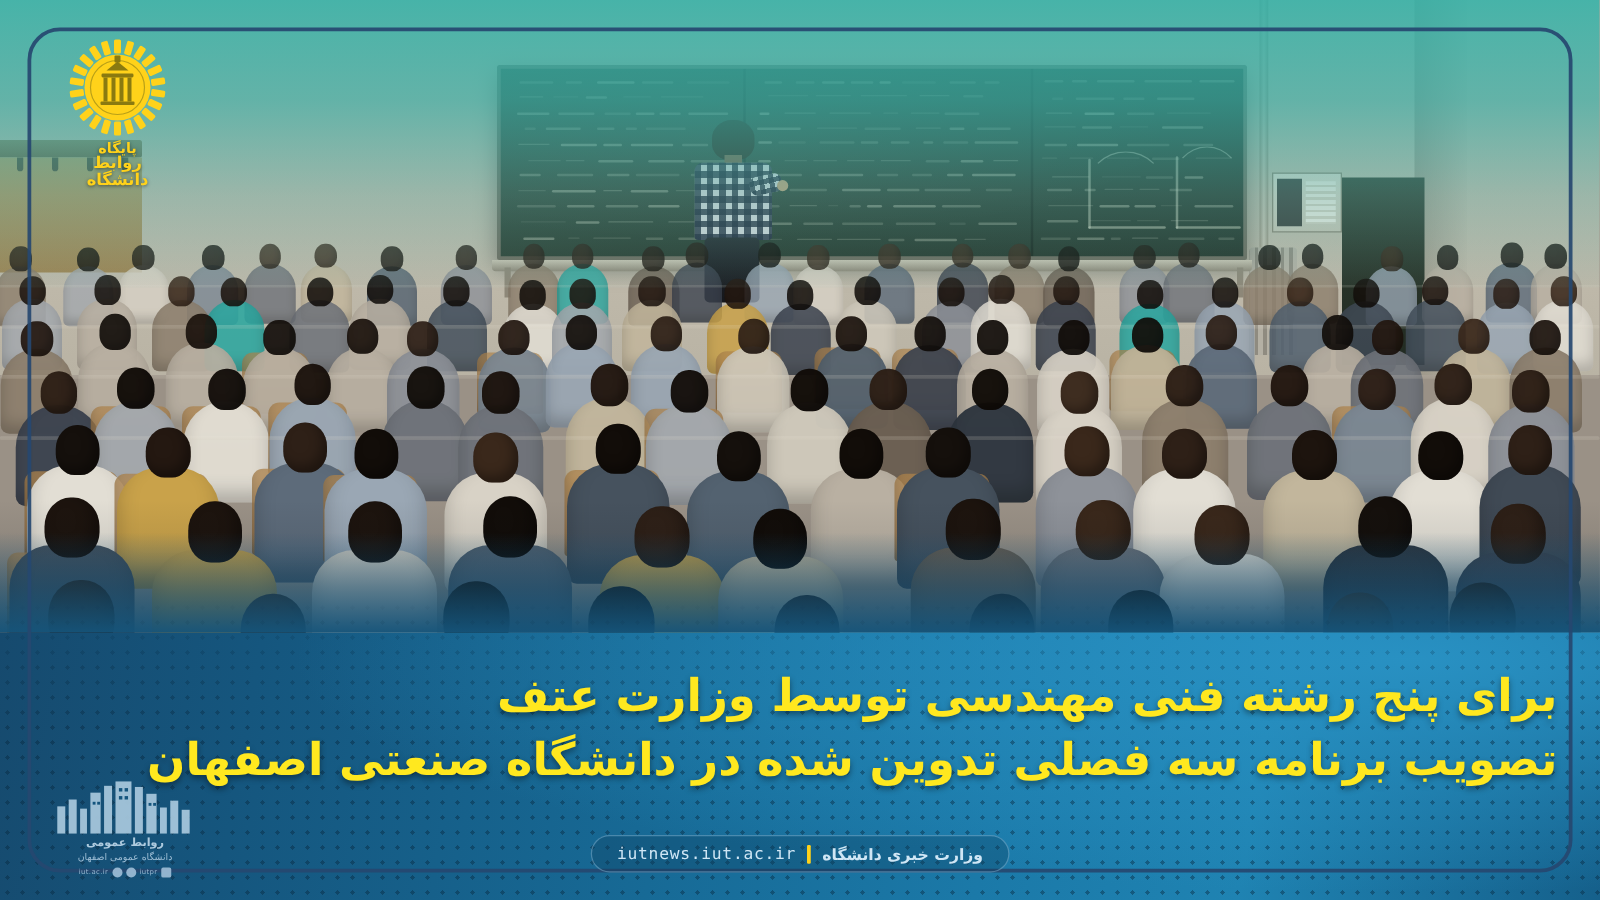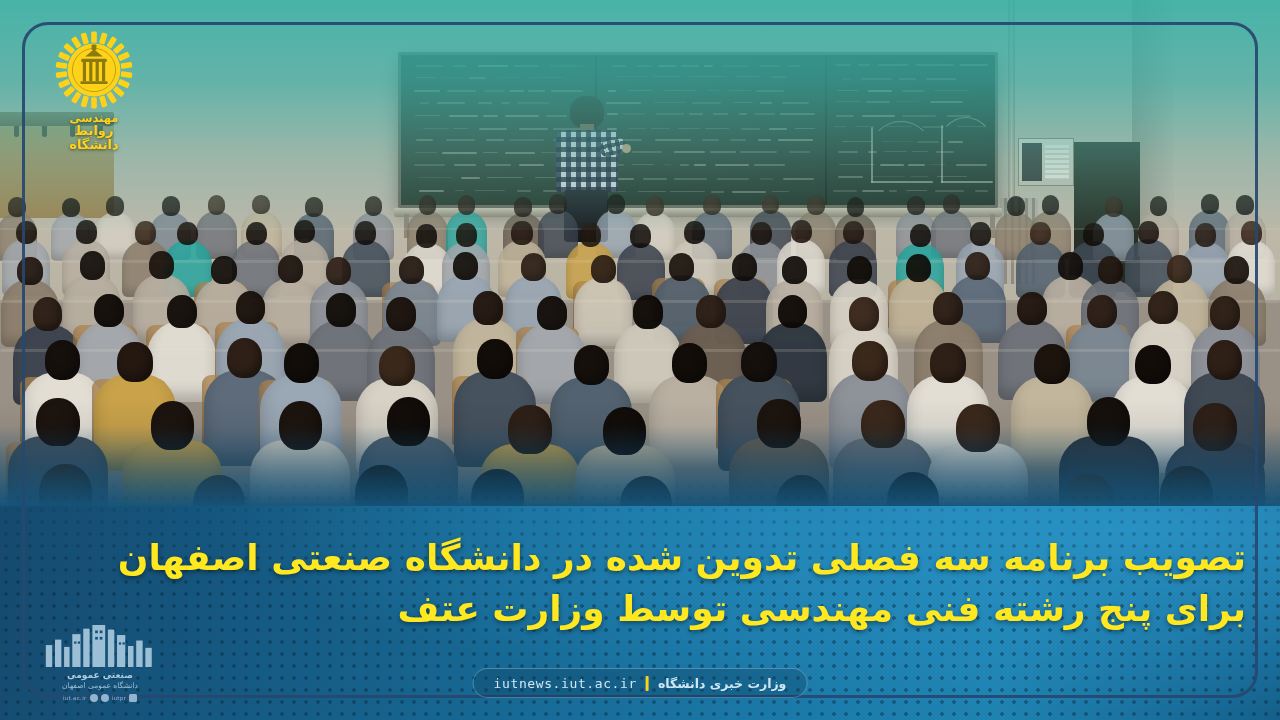--- a/index.html
+++ b/index.html
@@ -763,7 +763,7 @@
       </svg>
     </div>
     <div class="iut-name">
-      <div class="l1">مهندسی</div>
+      <div class="l1">پایگاه</div>
       <div>روابط</div>
       <div>دانشگاه</div>
     </div>

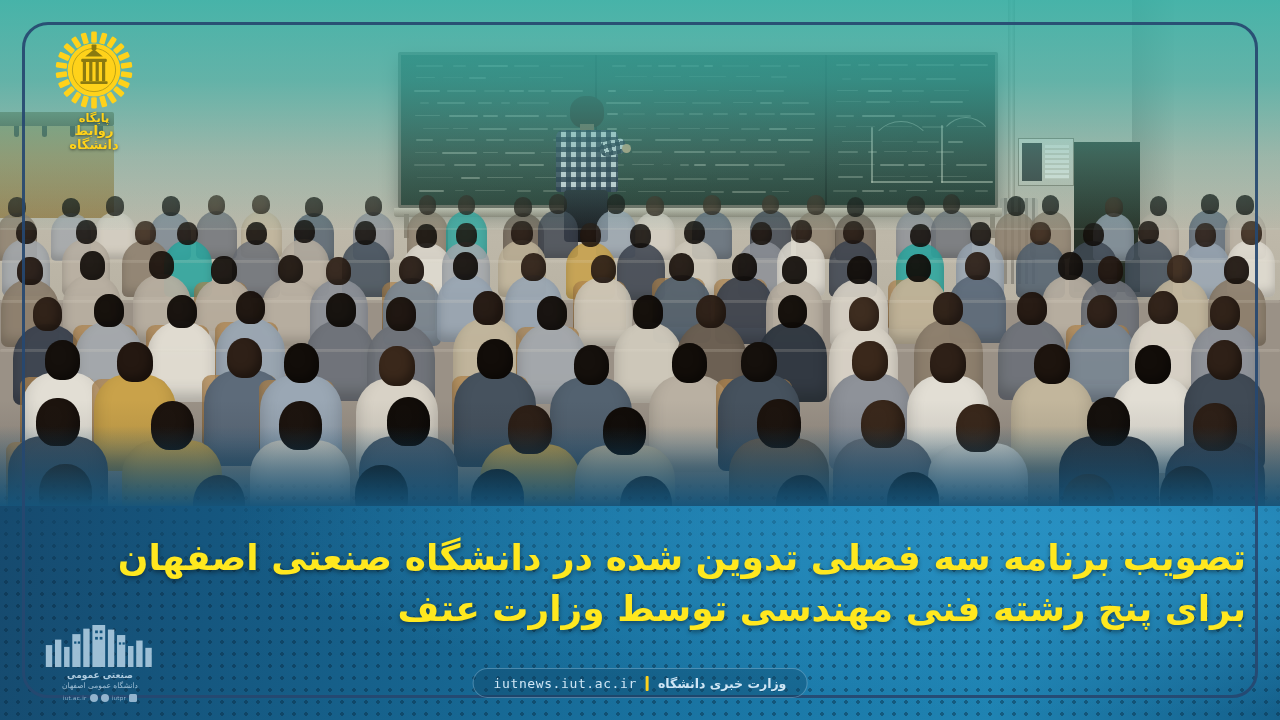--- a/index.html
+++ b/index.html
@@ -770,8 +770,8 @@
   </div>
 
   <div class="headline">
+    <span class="ln">برای پنج رشته فنی مهندسی توسط وزارت عتف</span>
     <span class="ln">تصویب برنامه سه فصلی تدوین شده در دانشگاه صنعتی اصفهان</span>
-    <span class="ln">برای پنج رشته فنی مهندسی توسط وزارت عتف</span>
   </div>
 
   <div class="pill">

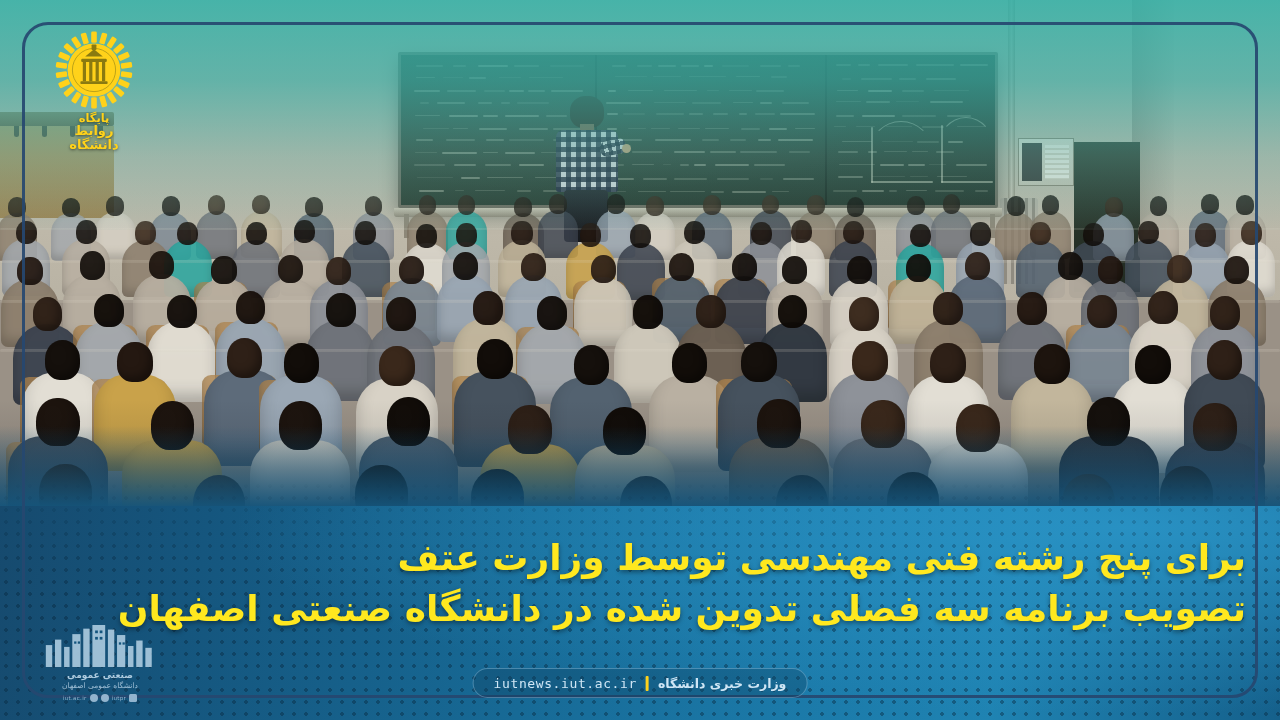--- a/index.html
+++ b/index.html
@@ -806,7 +806,7 @@
           <rect x="86" y="19" width="2.5" height="2.5"></rect>
       </g>
     </svg>
-    <div class="pr-t1">صنعتی عمومی</div>
+    <div class="pr-t1">روابط عمومی</div>
     <div class="pr-t2">دانشگاه عمومی اصفهان</div>
     <div class="pr-social">
       <span class="sq"></span>

